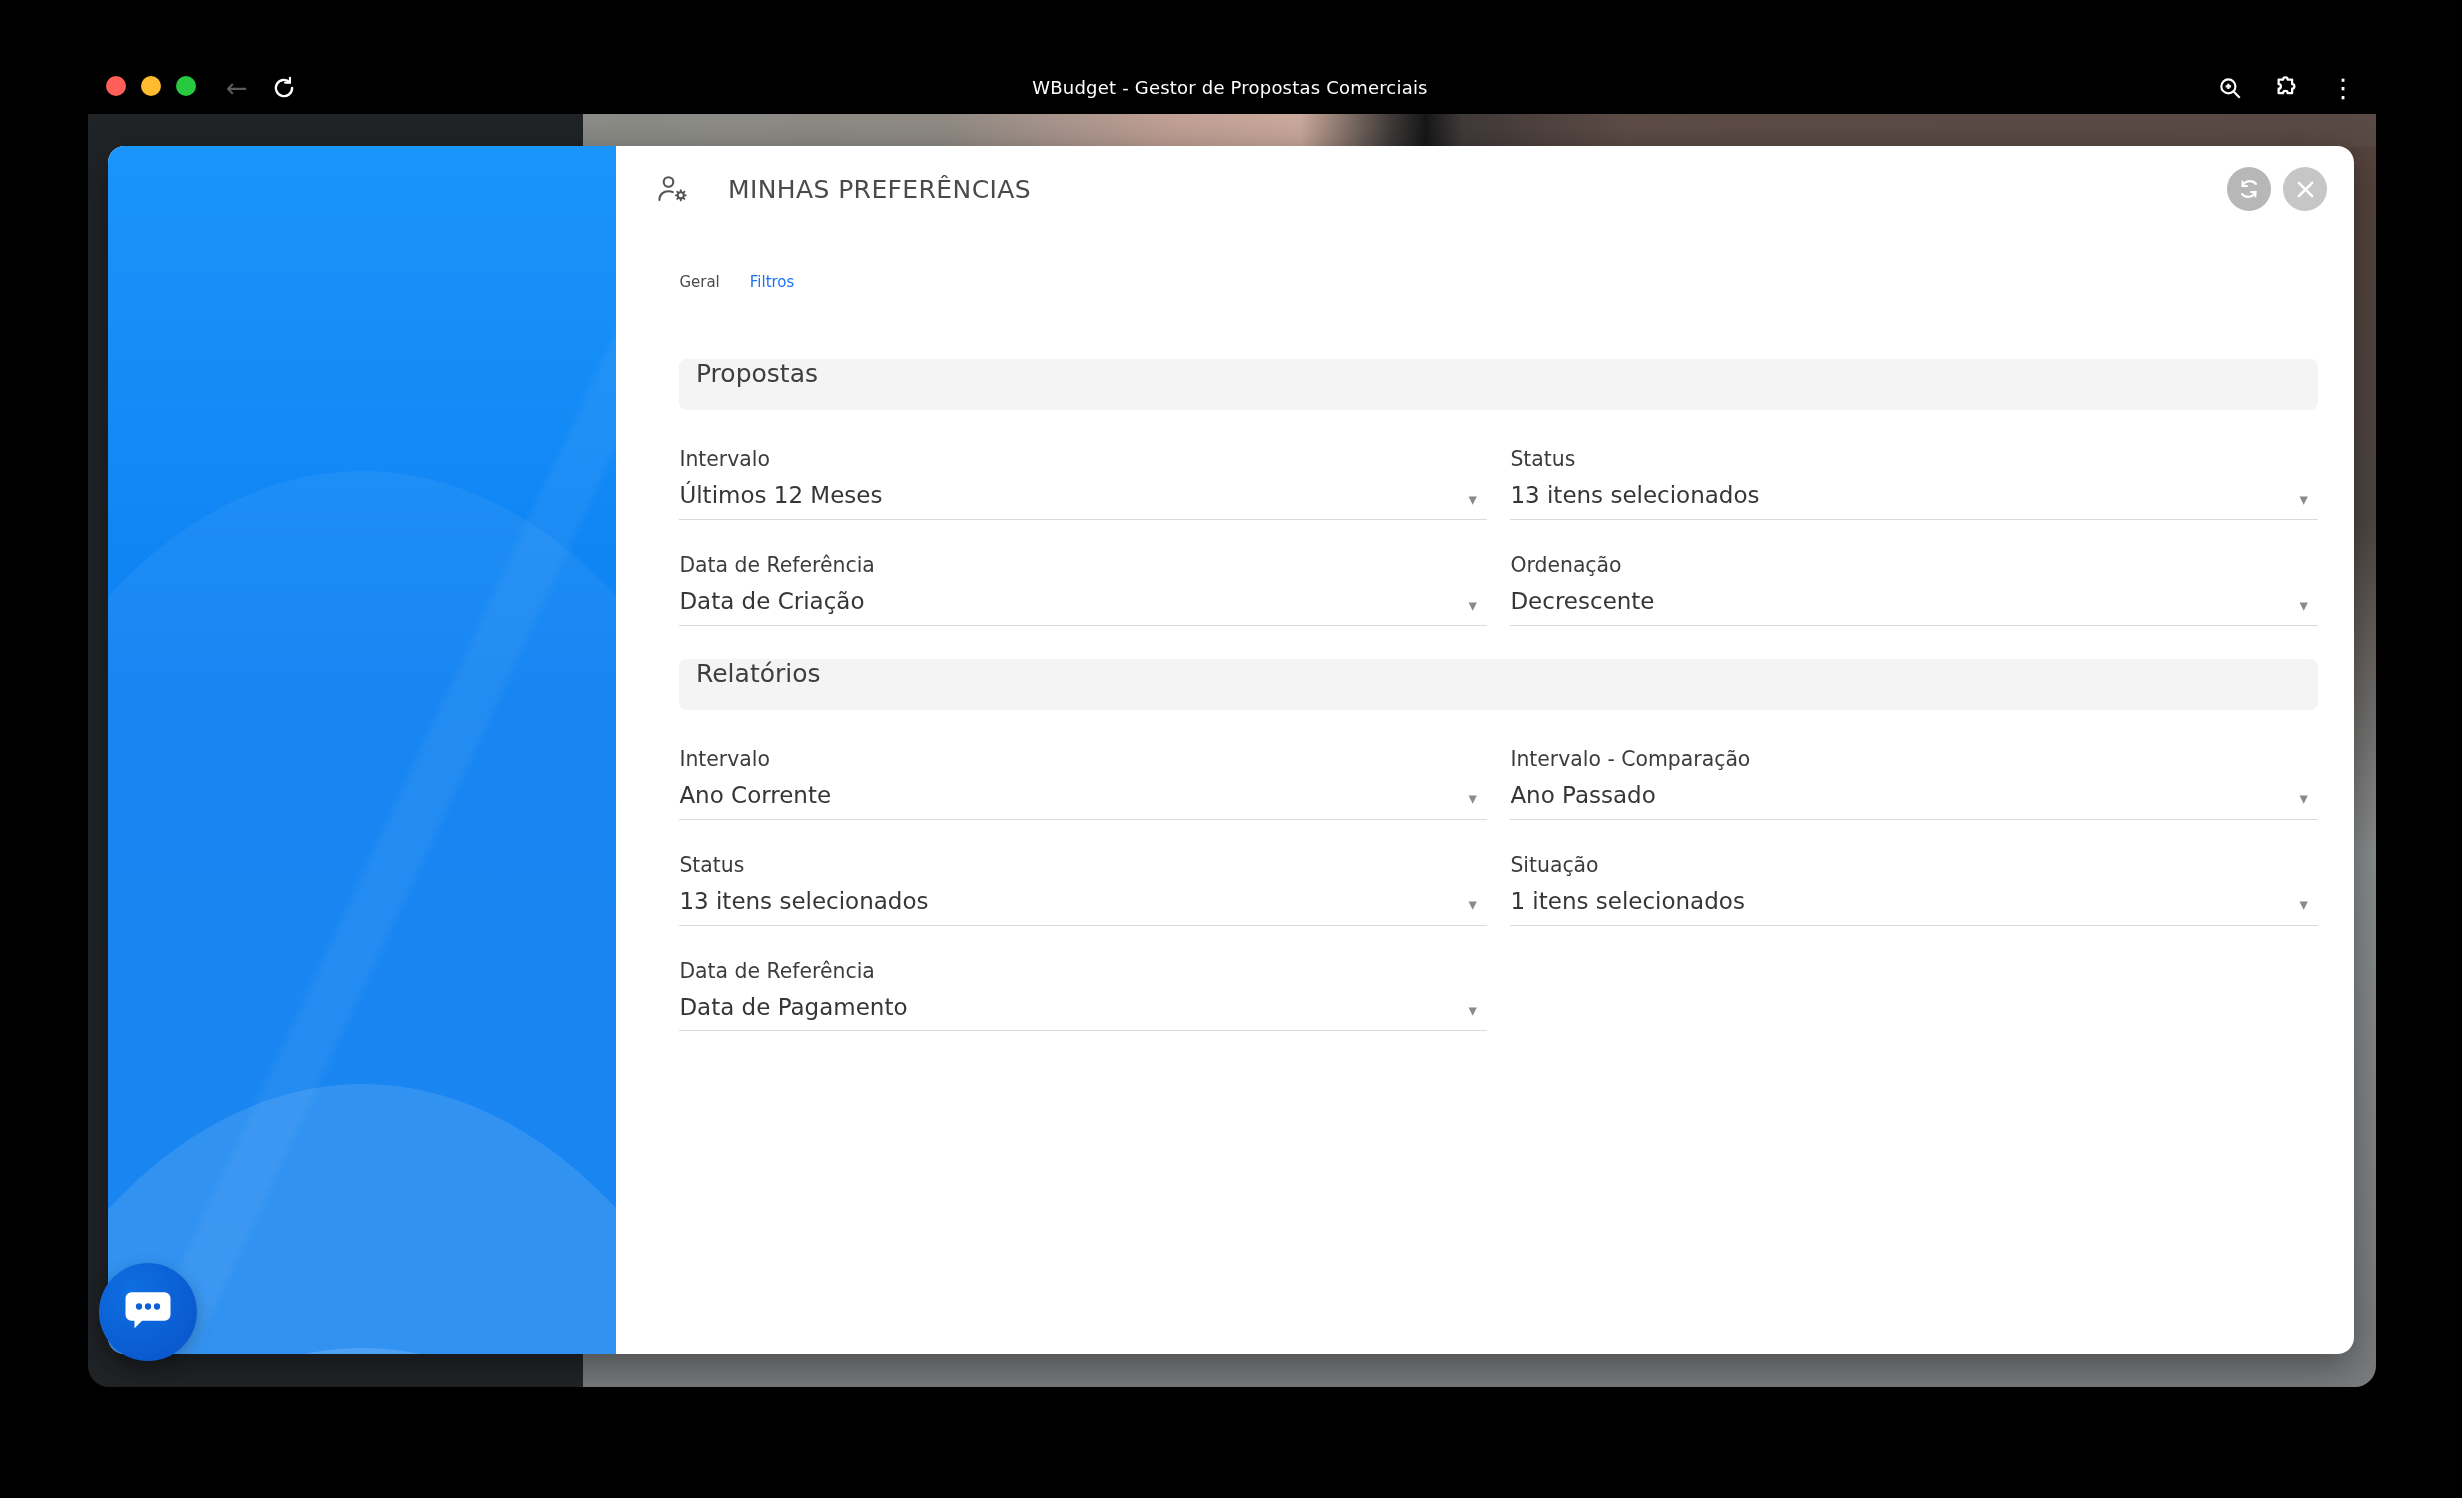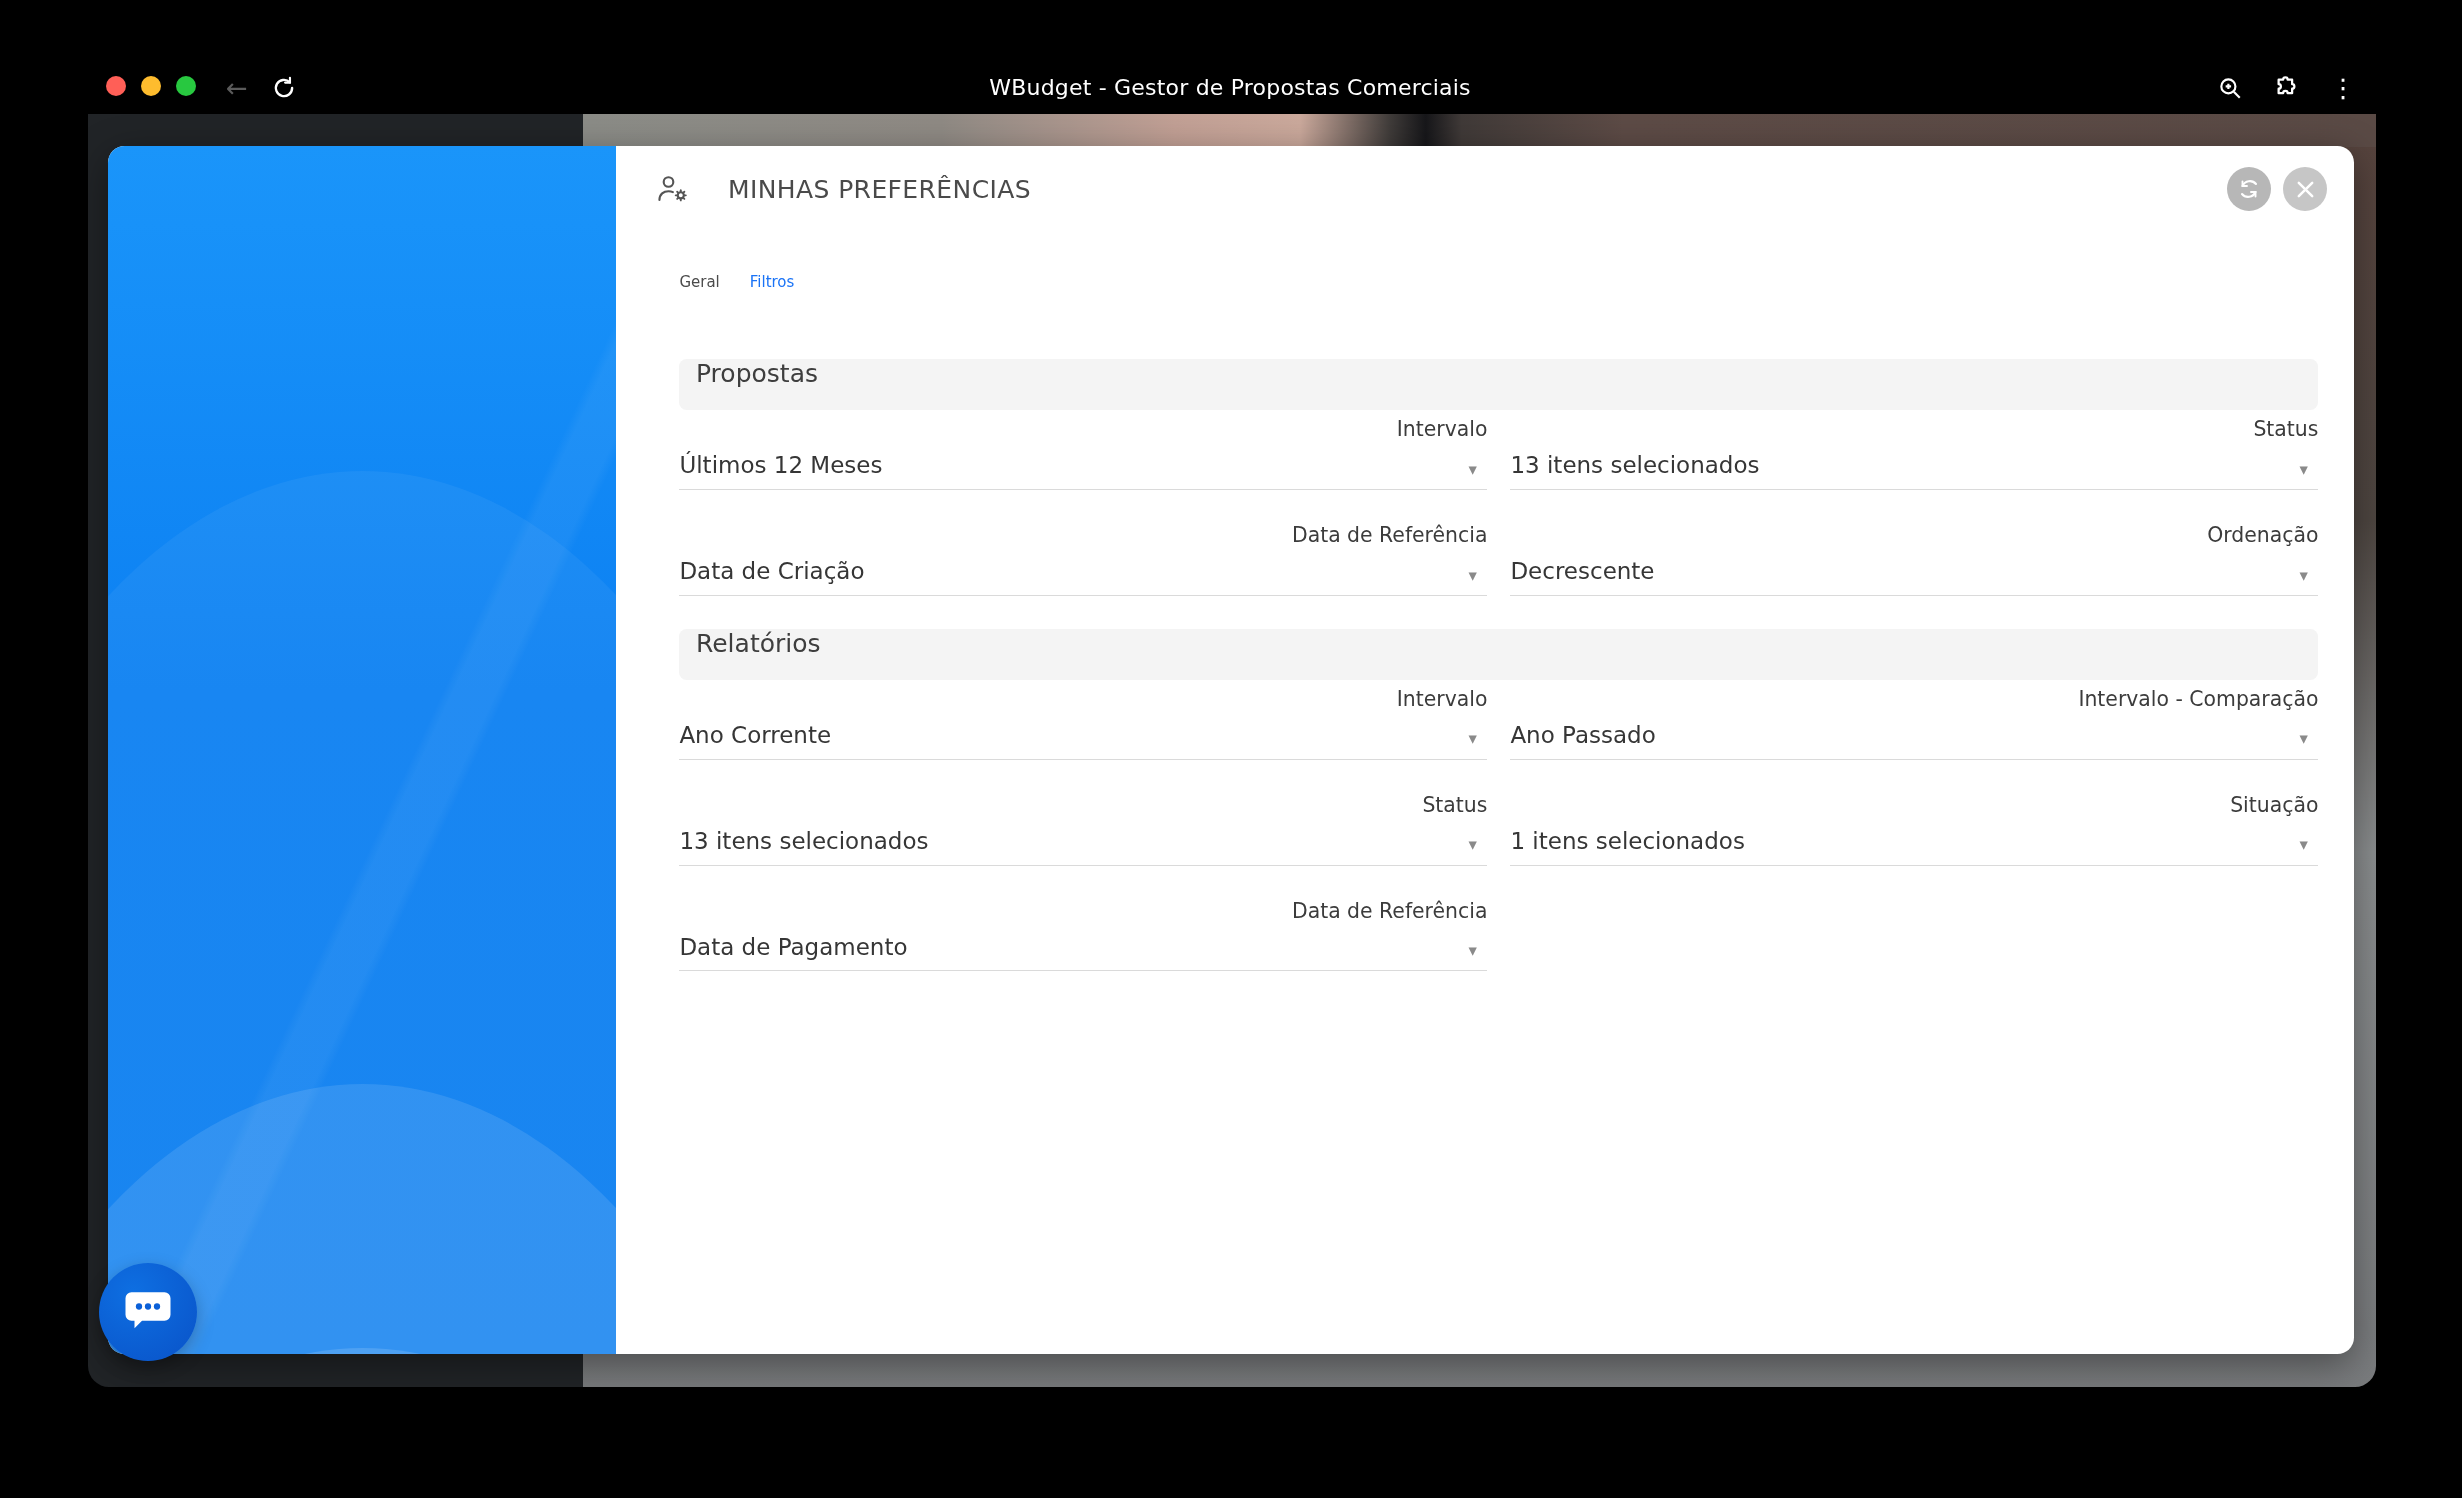--- a/index.html
+++ b/index.html
@@ -18,7 +18,7 @@
   .nav-icons { position:absolute; left:138px; top:0; height:53px; display:flex; align-items:center; gap:23px; }
   .back-glyph { font-size:26px; color:#5b5b5b; line-height:1; }
   .tb-title { position:absolute; left:0; right:4px; top:0; height:53px; display:flex; align-items:center; justify-content:center;
-              color:#fff; font-size:22px; letter-spacing:0.2px; }
+              color:#fff; font-size:18px; letter-spacing:0.2px; }
   .tb-right { position:absolute; right:19.7px; top:0; height:53px; display:flex; align-items:center; gap:30px; }
   .tb-right svg, .nav-icons svg { display:block; }
   .kebab-glyph { color:#fff; font-size:26px; line-height:1; }

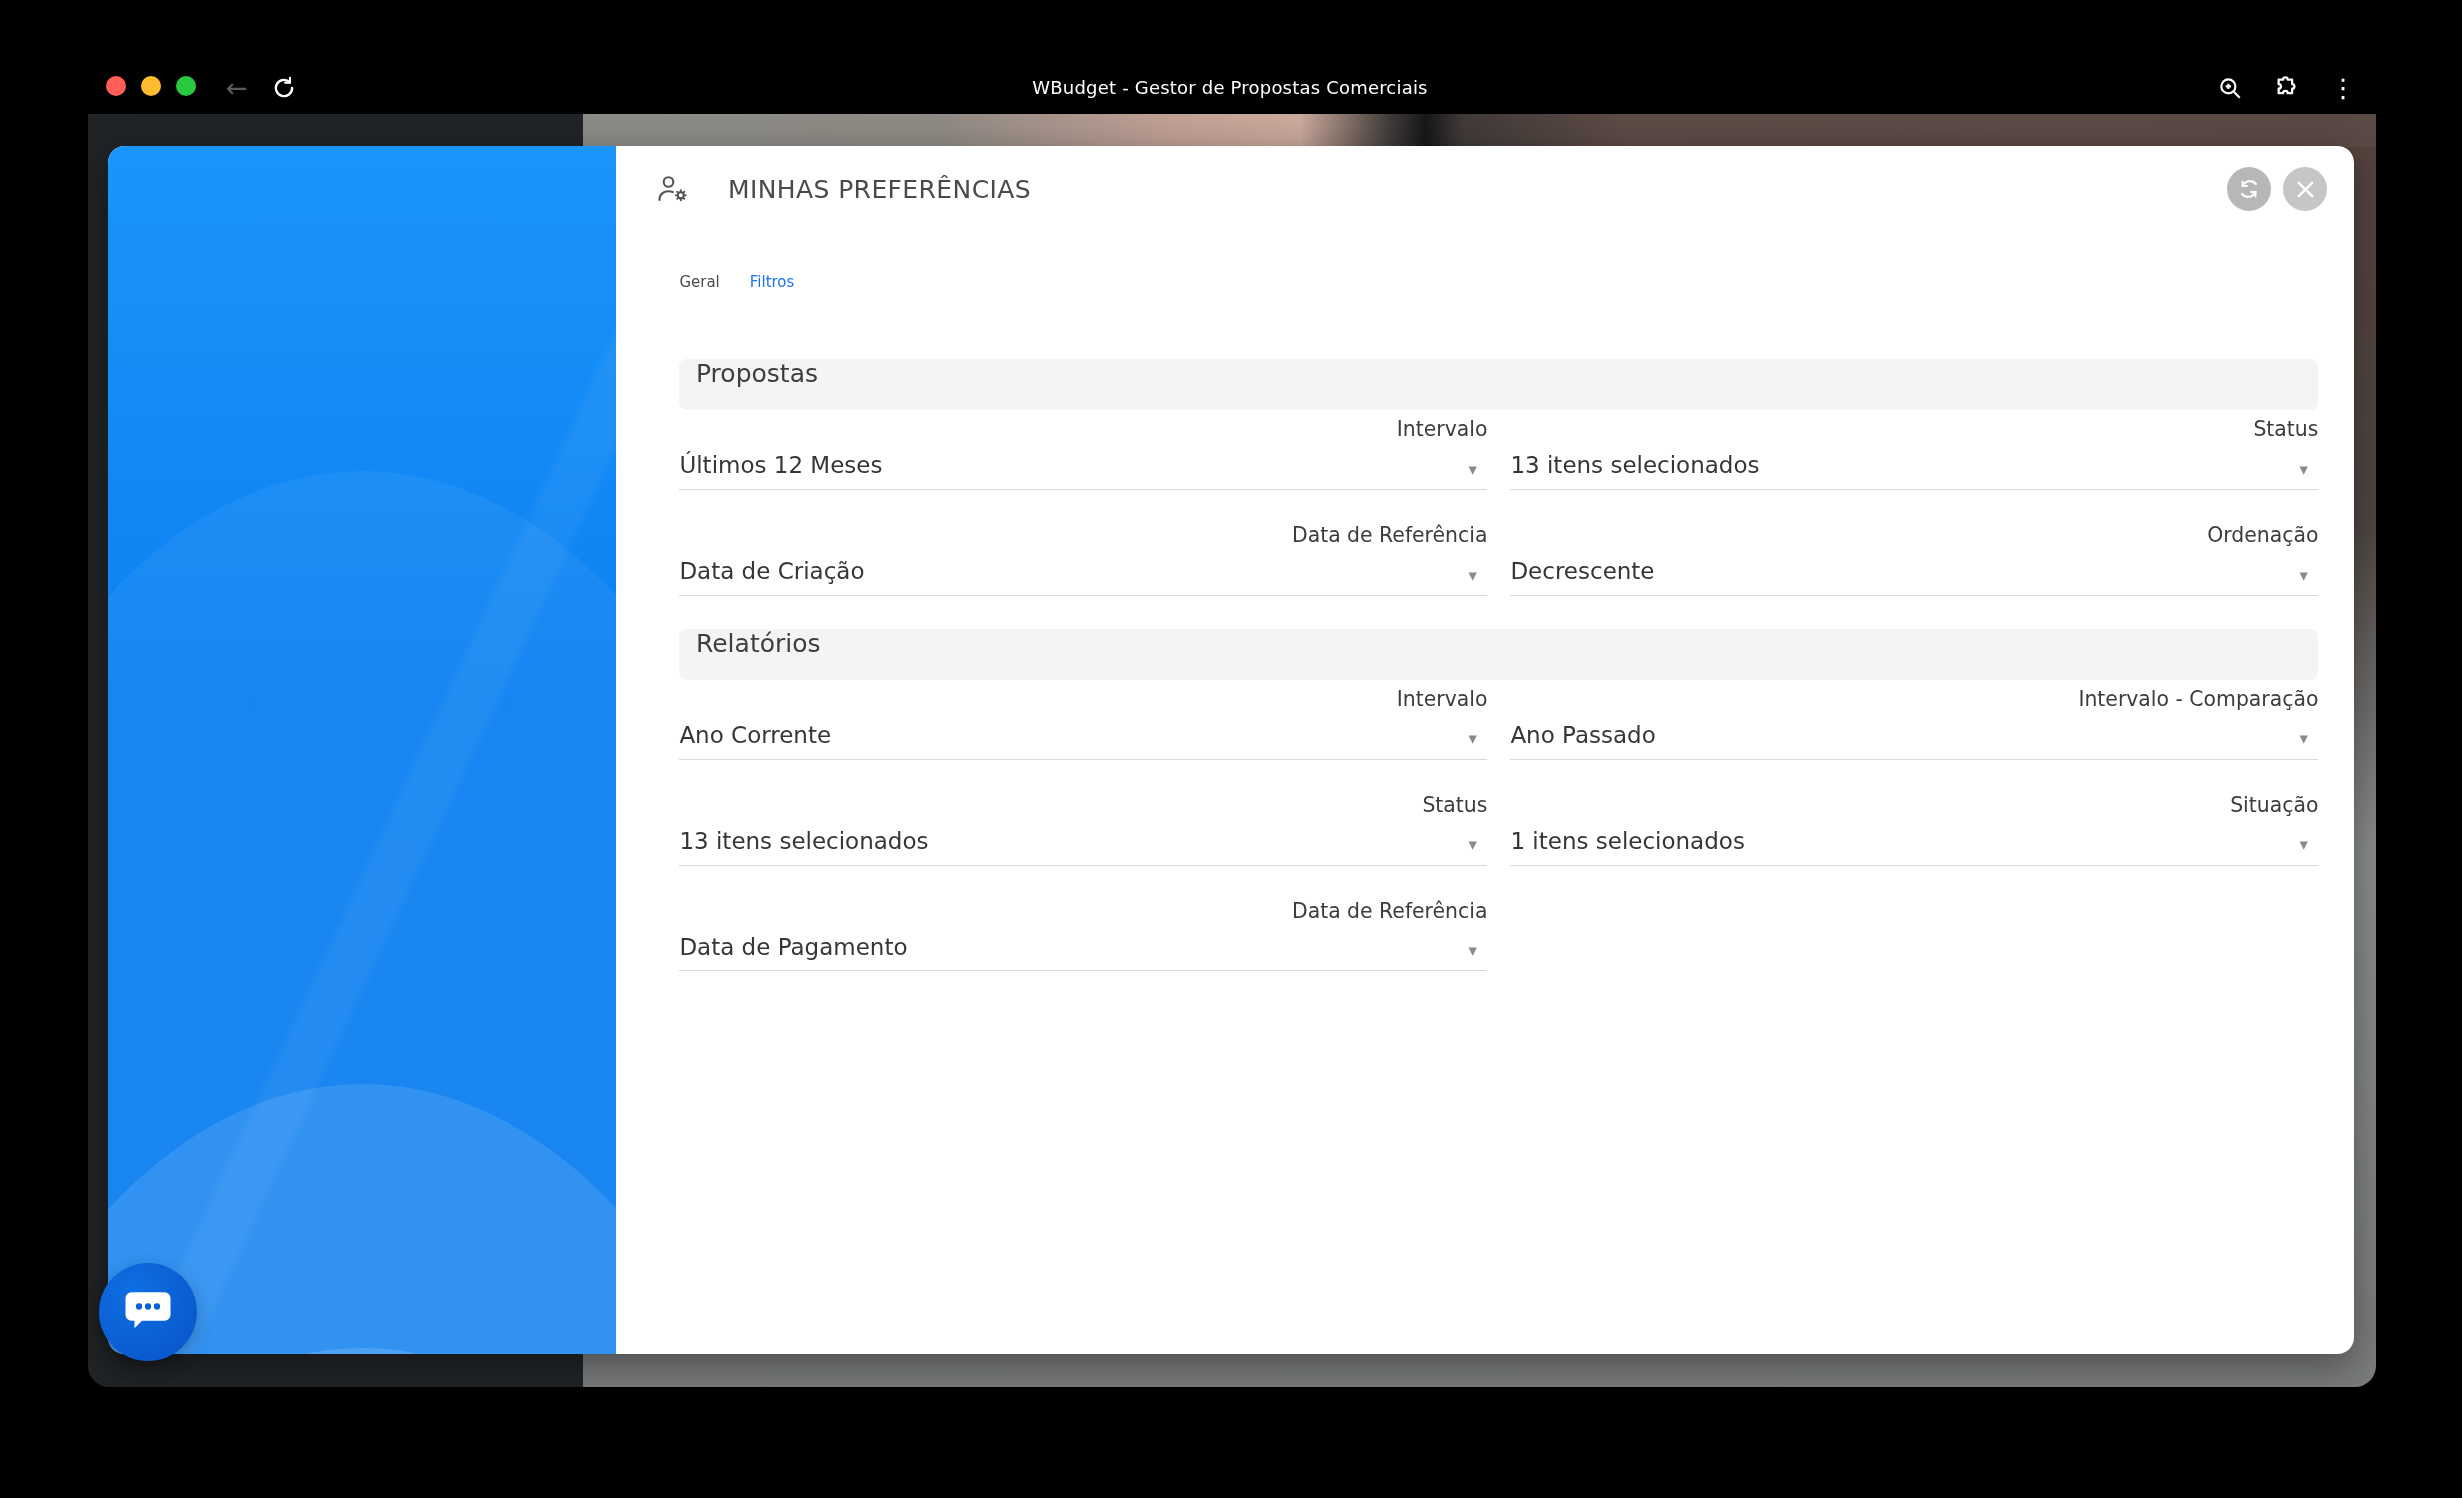--- a/index.html
+++ b/index.html
@@ -61,7 +61,7 @@
   .sections { position:absolute; top:213px; left:63px; right:36px; }
   .section-bar { height:51px; background:#f4f4f4; border-radius:7.6px; display:flex; align-items:flex-start; padding-left:16.6px; }
   .section-title { font-size:25px; color:#3e3e3e; }
-  .fields { display:grid; grid-template-columns:1fr 1fr; column-gap:23px; row-gap:33px; margin:7px 0 33px 0;text-align:right; }
+  .fields { display:grid; grid-template-columns:1fr 1fr; column-gap:23px; row-gap:33px; margin:37px 0 33px 0; }
   .field-label { font-size:20.4px; color:#3c3c3c; margin-bottom:11.3px; }
   .field-control { display:flex; align-items:flex-end; justify-content:space-between;
                    border-bottom:1.5px solid #dadada; padding:0 10.6px 10.6px 0; cursor:pointer; }

